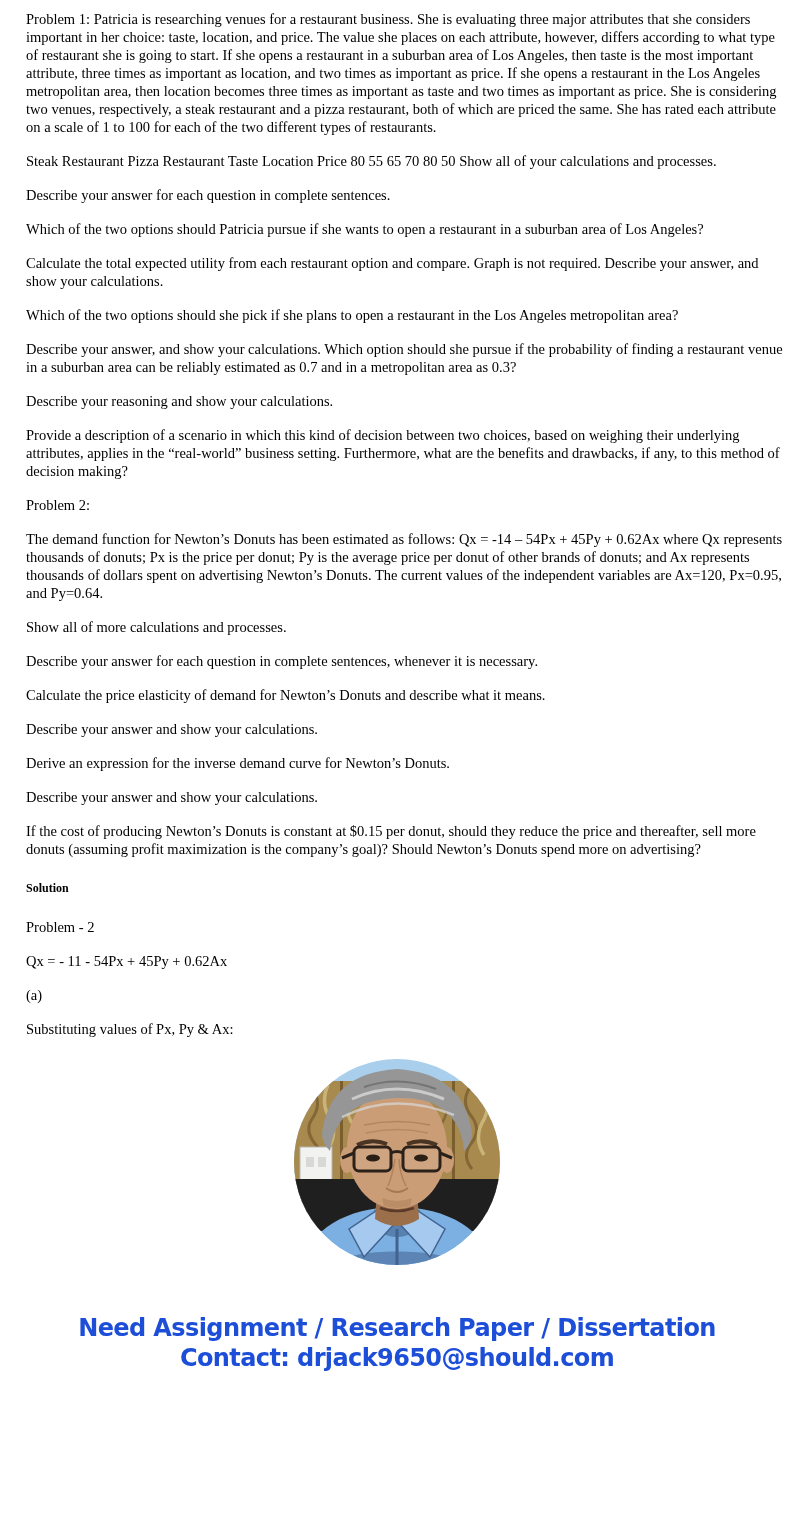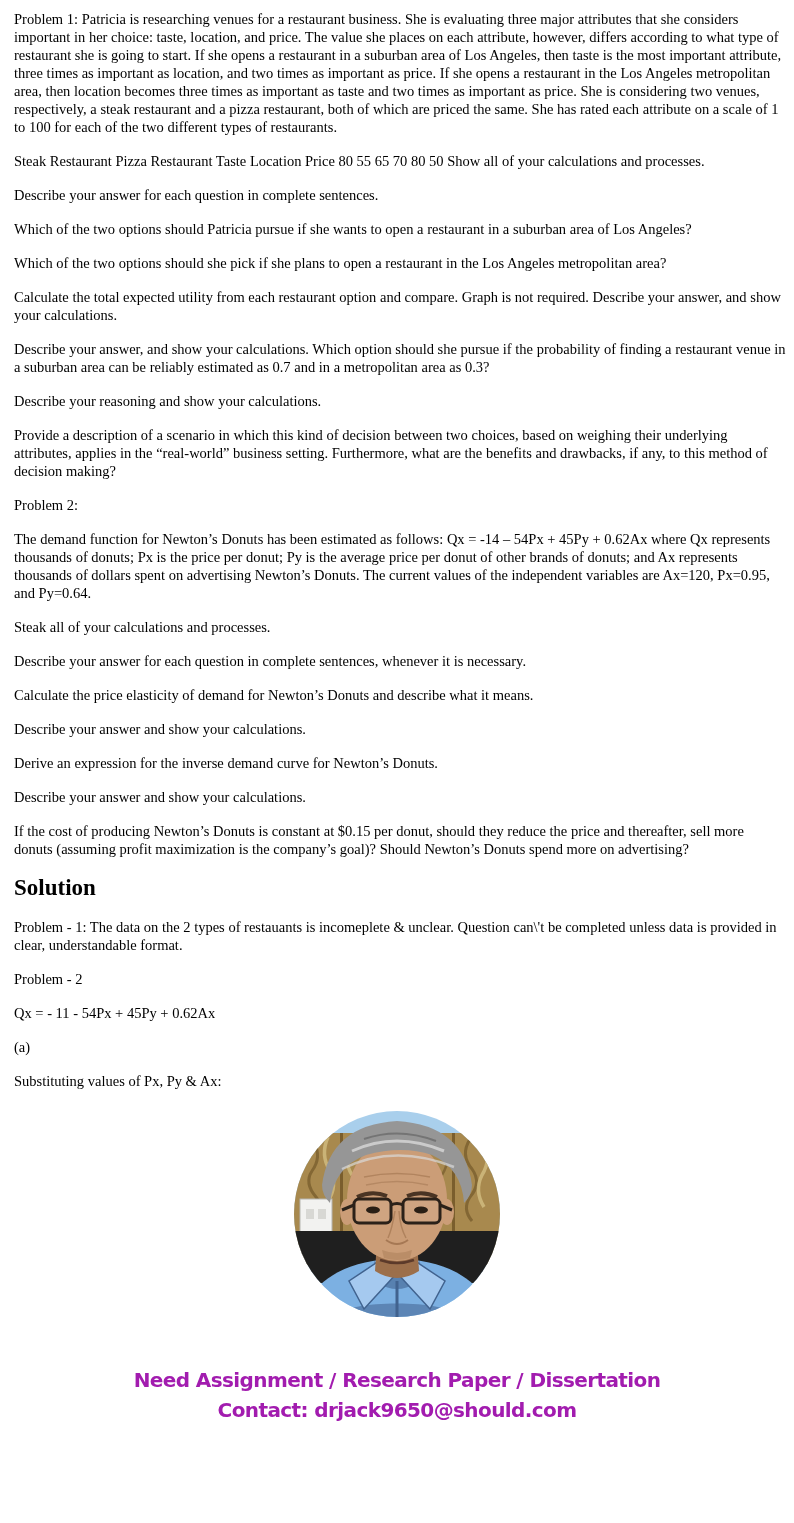--- a/index.html
+++ b/index.html
@@ -10,7 +10,7 @@
     -webkit-font-smoothing:antialiased;
   }
   .doc{
-    padding:10px 8px 0 14px;
+    padding:10px 8px 0 26px;
     font-size:14.5px;
     line-height:18px;
   }

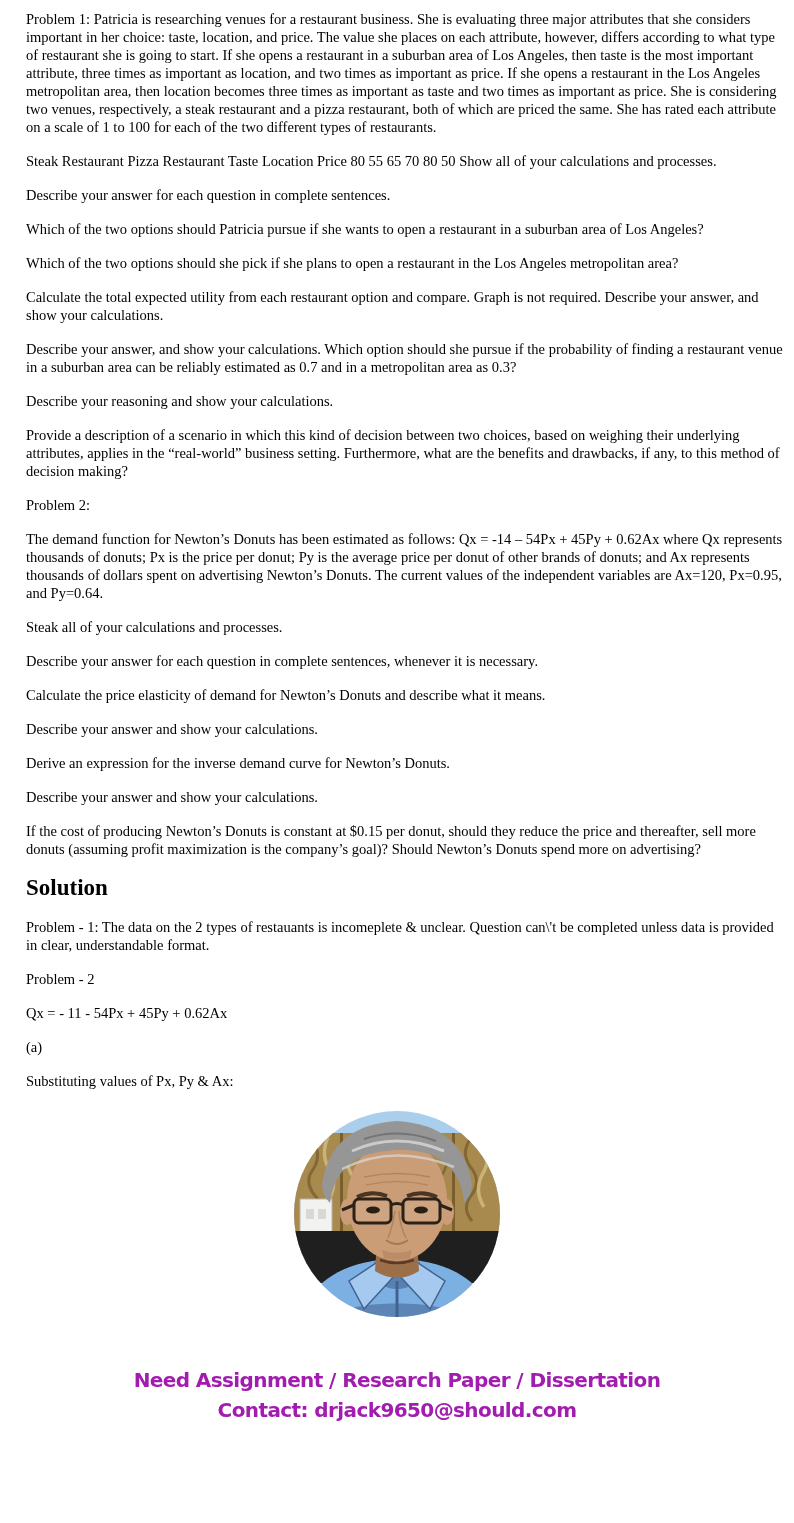--- a/index.html
+++ b/index.html
@@ -53,8 +53,8 @@
     <p><span>Steak Restaurant Pizza Restaurant Taste Location Price 80 55 65 70 80 50 Show all of your calculations and processes.</span></p>
     <p><span>Describe your answer for each question in complete sentences.</span></p>
     <p><span>Which of the two options should Patricia pursue if she wants to open a restaurant in a suburban area of Los Angeles?</span></p>
+    <p><span>Calculate the total expected utility from each restaurant option and compare. Graph is not required. Describe your answer, and show your calculations.</span></p>
     <p><span>Which of the two options should she pick if she plans to open a restaurant in the Los Angeles metropolitan area?</span></p>
-    <p><span>Calculate the total expected utility from each restaurant option and compare. Graph is not required. Describe your answer, and show your calculations.</span></p>
     <p><span>Describe your answer, and show your calculations. Which option should she pursue if the probability of finding a restaurant venue in a suburban area can be reliably estimated as 0.7 and in a metropolitan area as 0.3?</span></p>
     <p><span>Describe your reasoning and show your calculations.</span></p>
     <p><span>Provide a description of a scenario in which this kind of decision between two choices, based on weighing their underlying attributes, applies in the “real-world” business setting. Furthermore, what are the benefits and drawbacks, if any, to this method of decision making?</span></p>

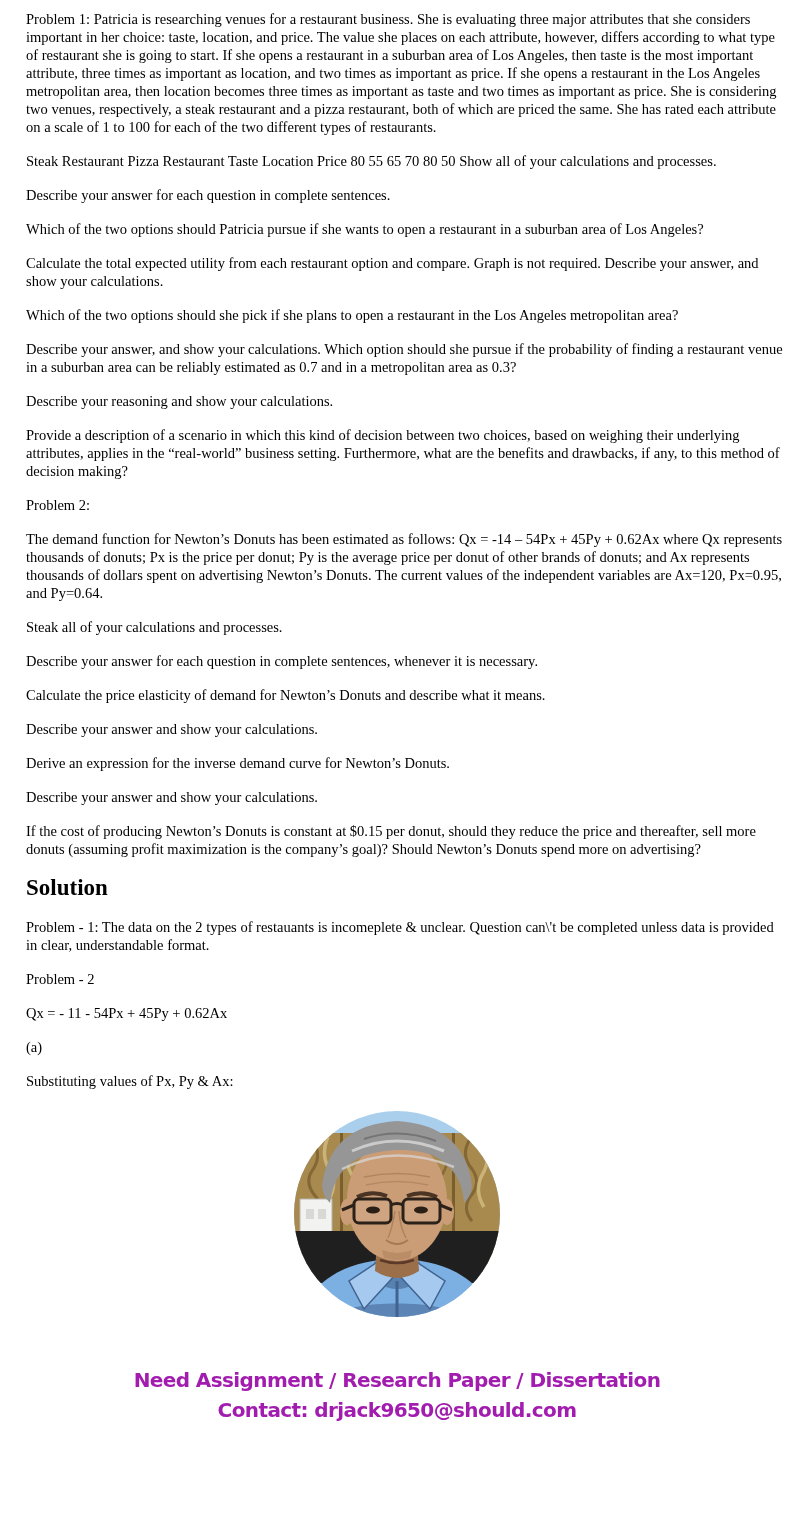--- a/index.html
+++ b/index.html
@@ -60,7 +60,7 @@
     <p><span>Provide a description of a scenario in which this kind of decision between two choices, based on weighing their underlying attributes, applies in the “real-world” business setting. Furthermore, what are the benefits and drawbacks, if any, to this method of decision making?</span></p>
     <p><b>Problem 2</b><span>:</span></p>
     <p><span>The demand function for Newton’s Donuts has been estimated as follows: Qx = -14 – 54Px + 45Py + 0.62Ax where Qx represents thousands of donuts; Px is the price per donut; Py is the average price per donut of other brands of donuts; and Ax represents thousands of dollars spent on advertising Newton’s Donuts. The current values of the independent variables are Ax=120, Px=0.95, and Py=0.64.</span></p>
-    <p><span>Steak all of your calculations and processes.</span></p>
+    <p><span>Show all of more calculations and processes.</span></p>
     <p><span>Describe your answer for each question in complete sentences, whenever it is necessary.</span></p>
     <p><span>Calculate the price elasticity of demand for Newton’s Donuts and describe what it means.</span></p>
     <p><span>Describe your answer and show your calculations.</span></p>

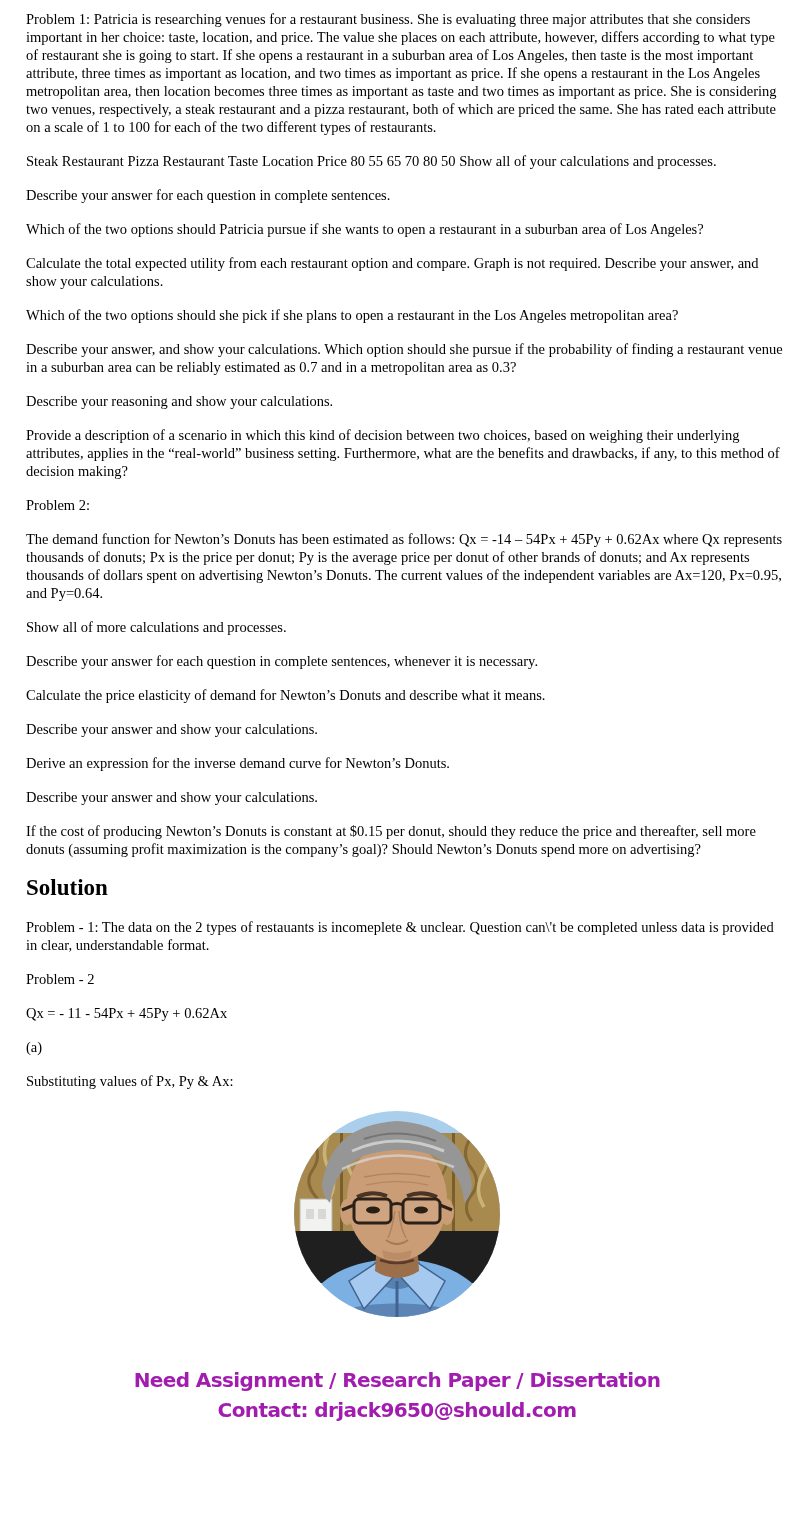--- a/index.html
+++ b/index.html
@@ -16,7 +16,7 @@
   }
   .doc p{margin:0 0 16px 0;}
   .doc h3{
-    font-size:23px;
+    font-size:12px;
     line-height:22px;
     margin:19px 0;
     font-weight:bold;

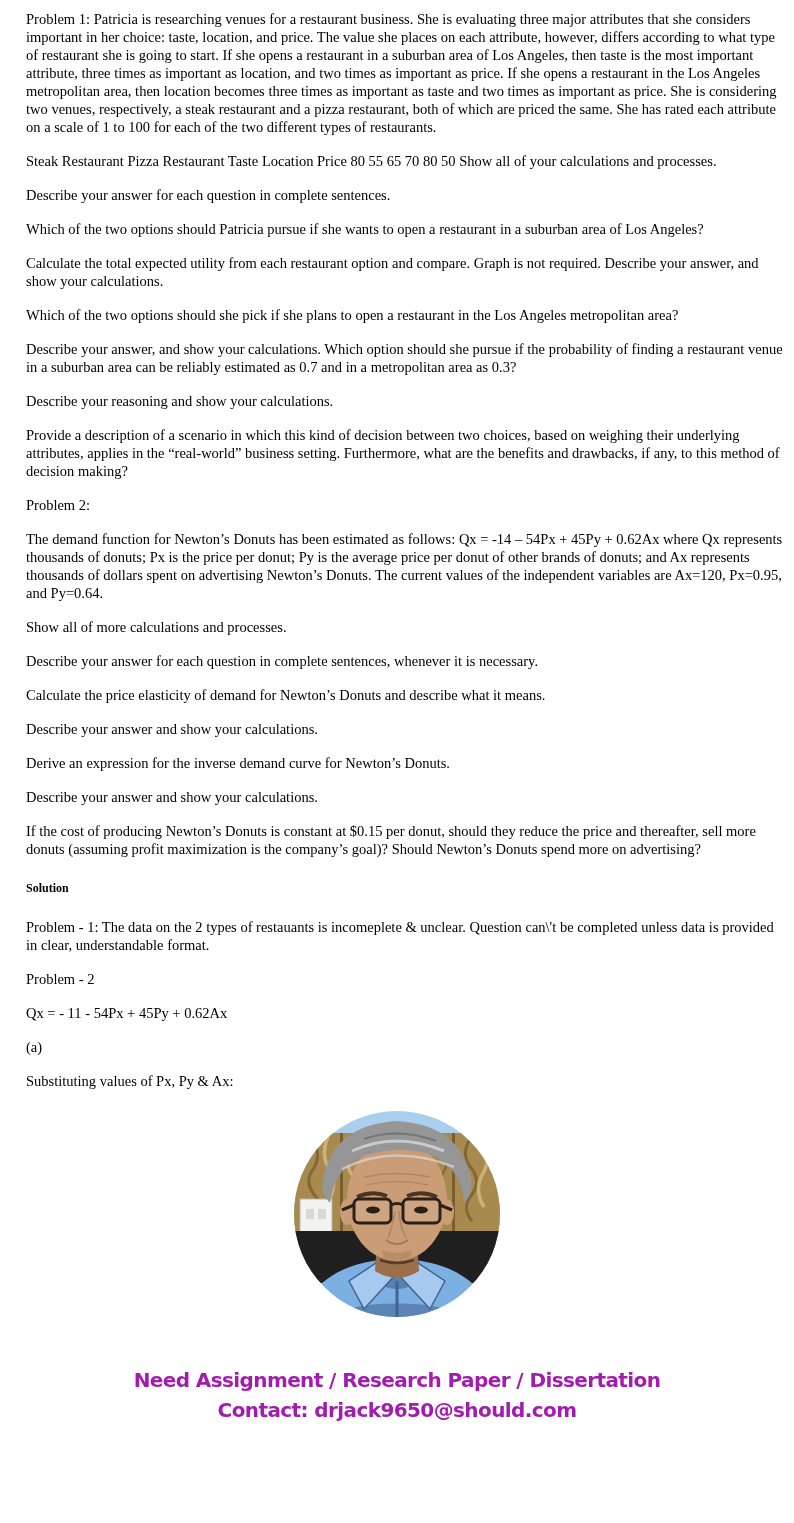--- a/index.html
+++ b/index.html
@@ -68,7 +68,6 @@
     <p><span>Describe your answer and show your calculations.</span></p>
     <p><span>If the cost of producing Newton’s Donuts is constant at $0.15 per donut, should they reduce the price and thereafter, sell more donuts (assuming profit maximization is the company’s goal)? Should Newton’s Donuts spend more on advertising?</span></p>
     <h3><span>Solution</span></h3>
-    <p><b>Problem - 1</b><span>: The data on the 2 types of restauants is incomeplete &amp; unclear. Question can\'t be completed unless data is provided in clear, understandable format.</span></p>
     <p><b>Problem - 2</b></p>
     <p><span>Qx = - 11 - 54Px + 45Py + 0.62Ax</span></p>
     <p><span>(a)</span></p>

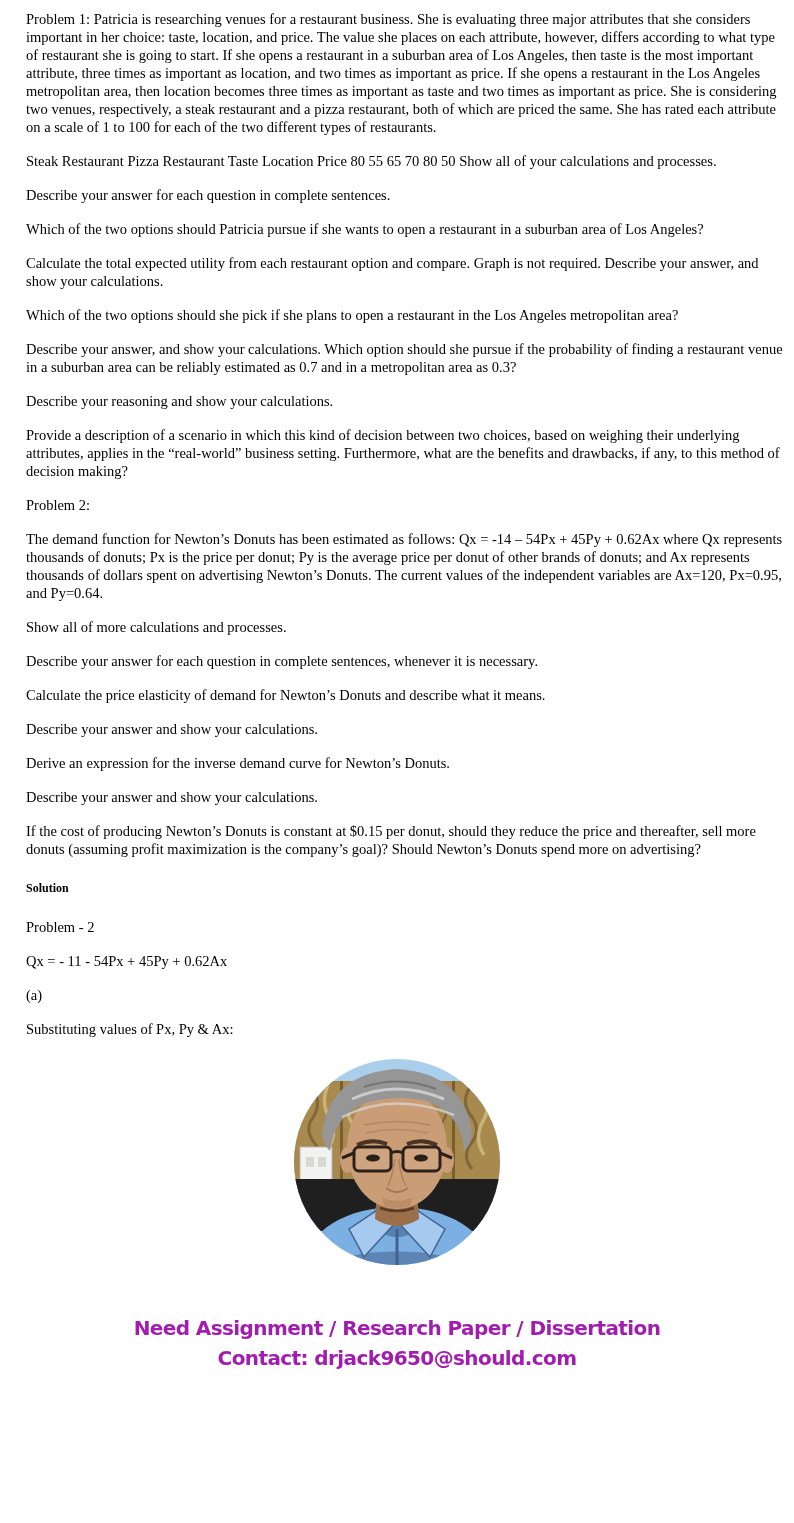--- a/index.html
+++ b/index.html
@@ -39,10 +39,10 @@
     text-align:center;
     font-family:"DejaVu Sans",sans-serif;
     font-weight:bold;
-    font-size:20px;
+    font-size:24px;
     line-height:30px;
     letter-spacing:-0.6px;
-    color:#a21caf;
+    color:#1d4ed8;
   }
 </style>
 </head>

